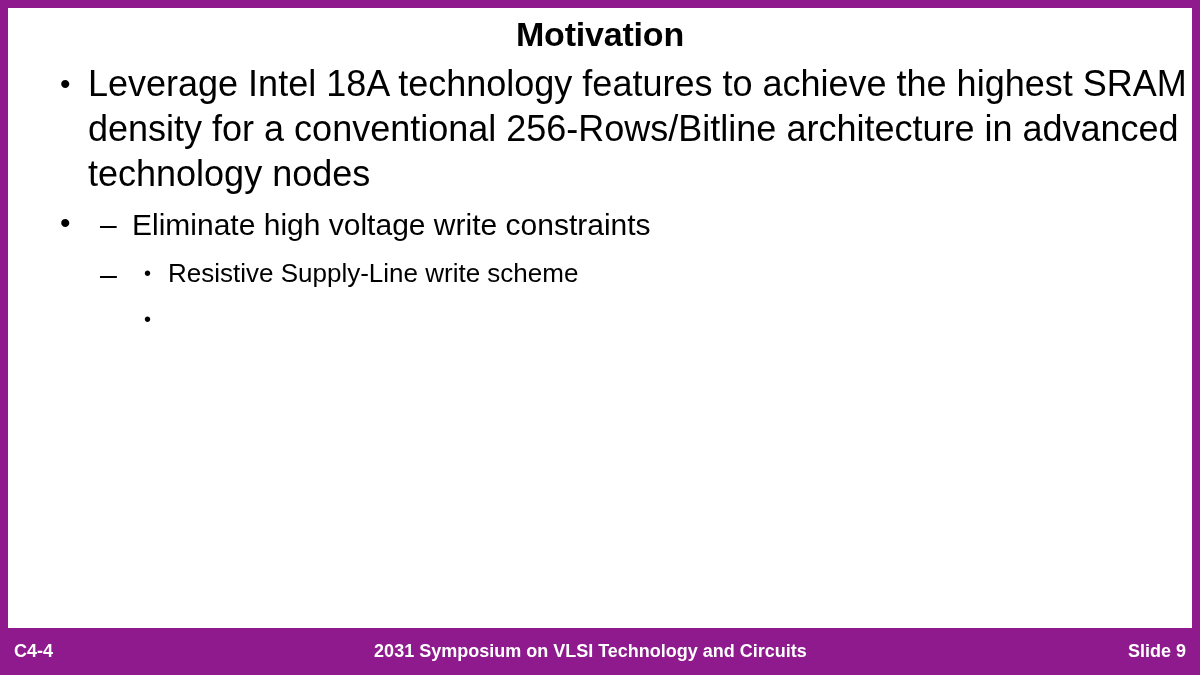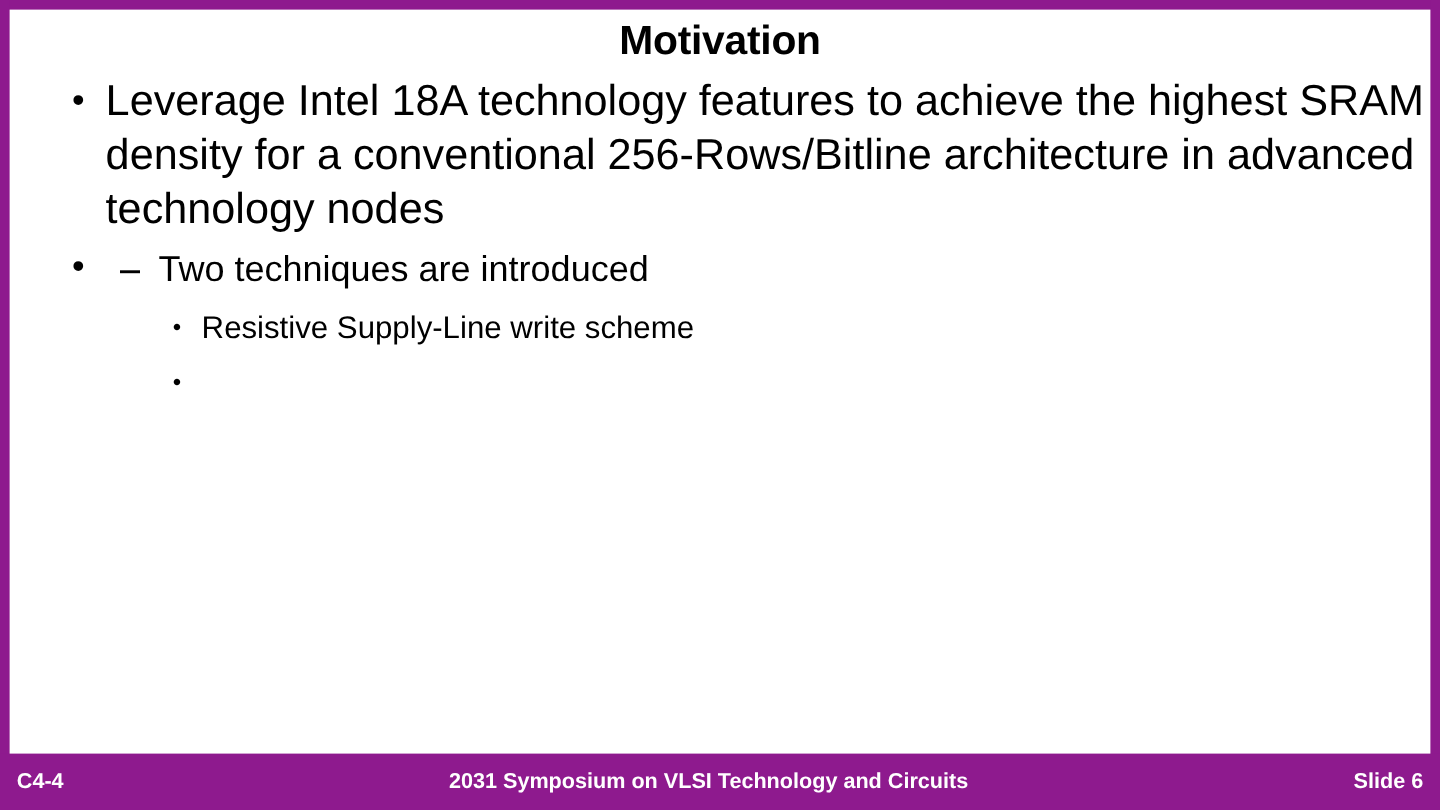--- a/index.html
+++ b/index.html
@@ -174,6 +174,7 @@
 
       <div class="li lvl2">
         <span class="marker">–</span>
+        <span class="txt">Eliminate high voltage write constraints</span>
       </div>
 
       <div class="li lvl2">

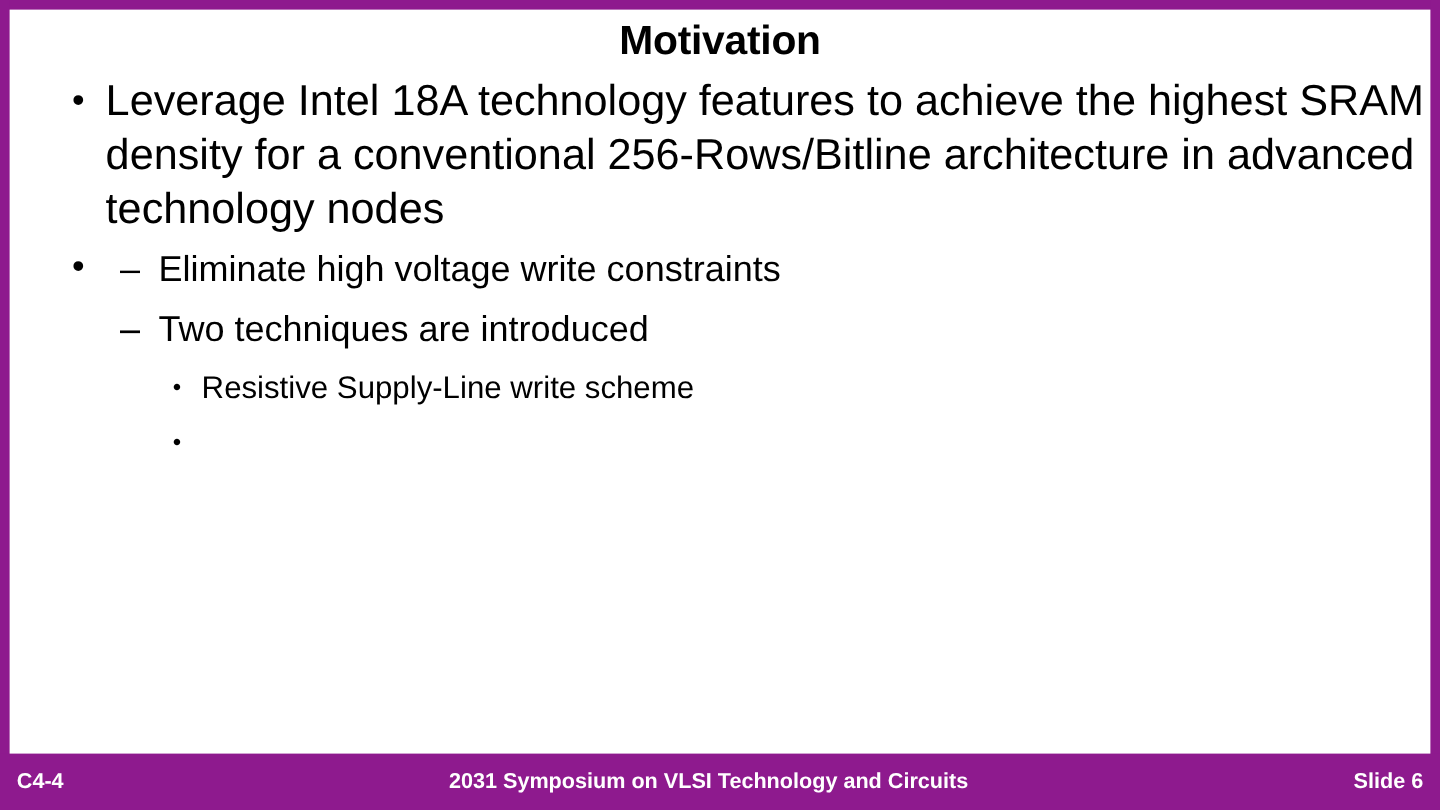--- a/index.html
+++ b/index.html
@@ -183,7 +183,6 @@
 
       <div class="li lvl2">
         <span class="marker">–</span>
-        <span class="txt">Two techniques are introduced</span>
       </div>
 
       <div class="li lvl3">

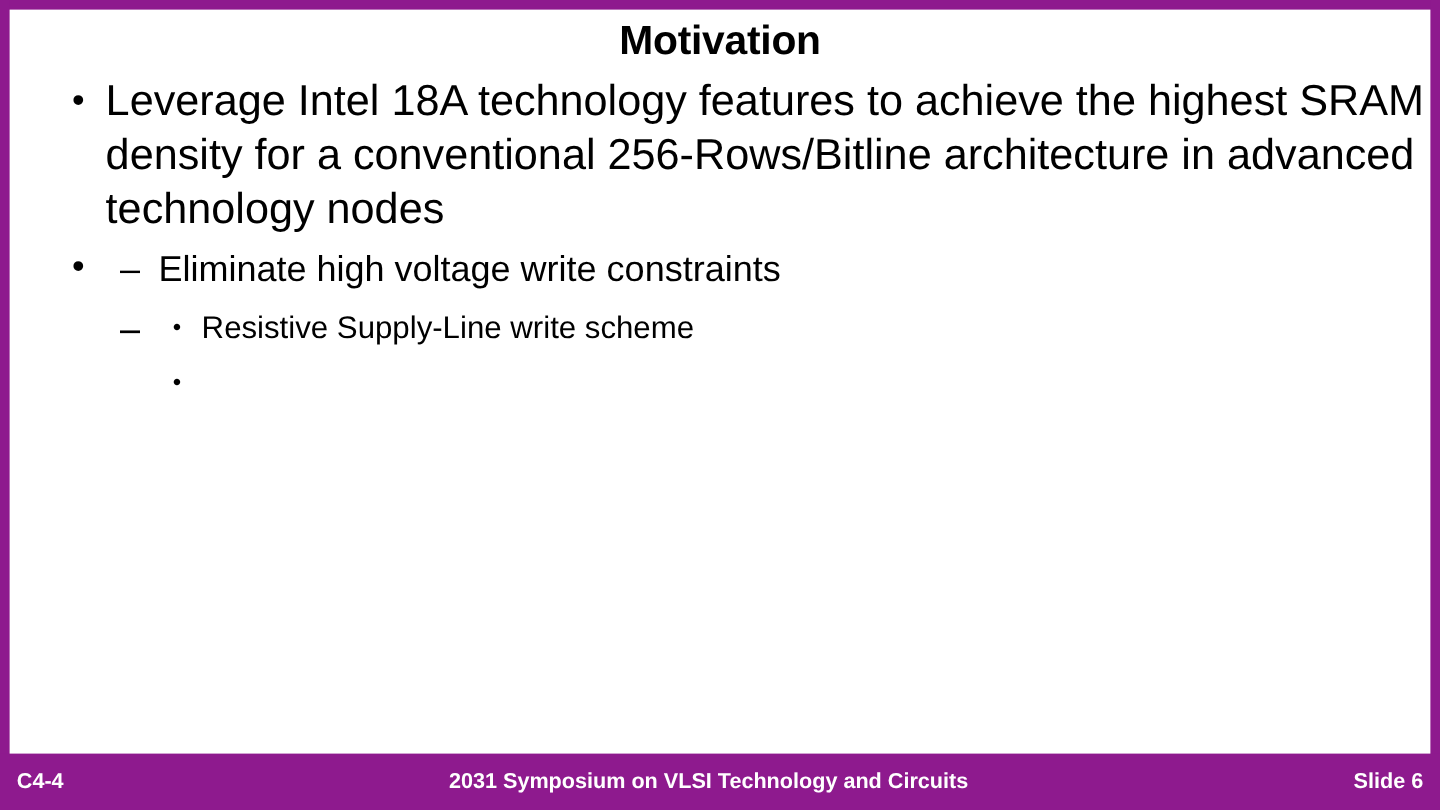--- a/index.html
+++ b/index.html
@@ -200,7 +200,7 @@
   <div class="footer">
     <div class="footer-left">C4-4</div>
     <div class="footer-center">2031 Symposium on VLSI Technology and Circuits</div>
-    <div class="footer-right">Slide 6</div>
+    <div class="footer-right">Slide 9</div>
   </div>
 
 </div>

